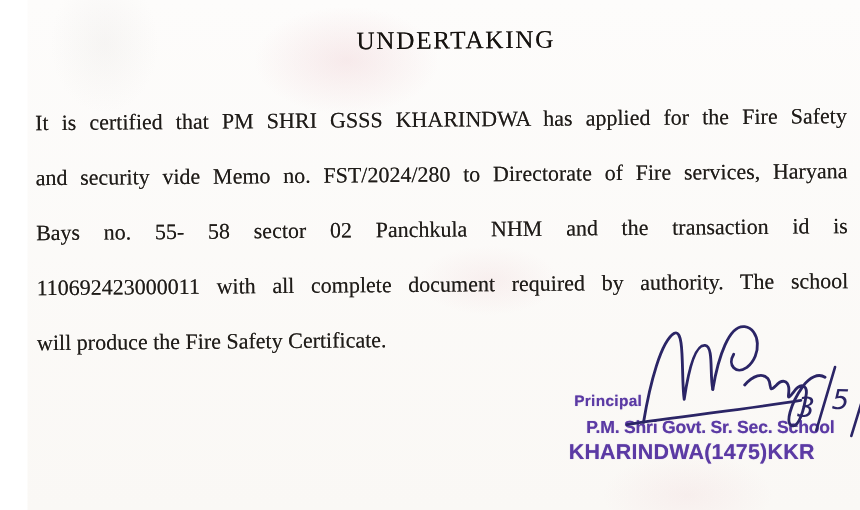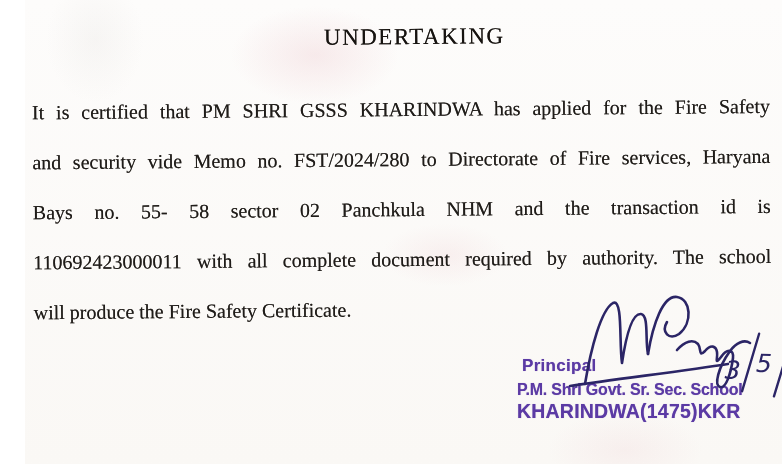--- a/index.html
+++ b/index.html
@@ -75,7 +75,7 @@
     position: absolute;
     left: 5px;
     top: 0px;
-    font-size: 17px;
+    font-size: 14px;
     font-weight: 600;
     letter-spacing: 0.3px;
   }

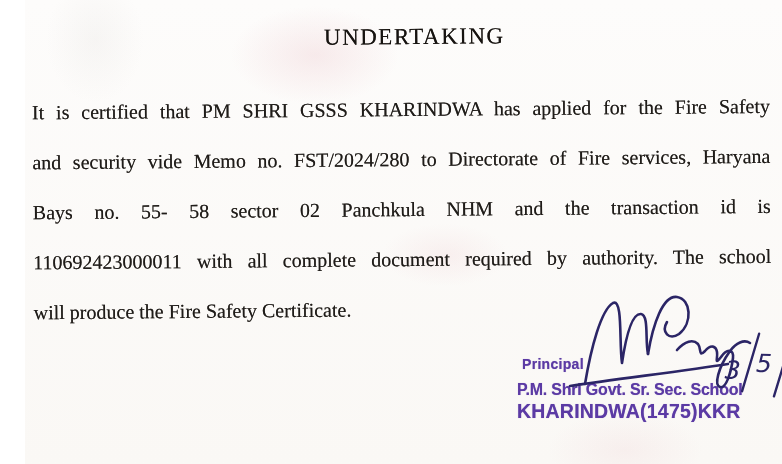--- a/index.html
+++ b/index.html
@@ -81,7 +81,7 @@
   }
   .stamp-school {
     position: absolute;
-    left: 0px;
+    left: 16px;
     top: 25px;
     font-size: 16px;
     font-weight: 700;

